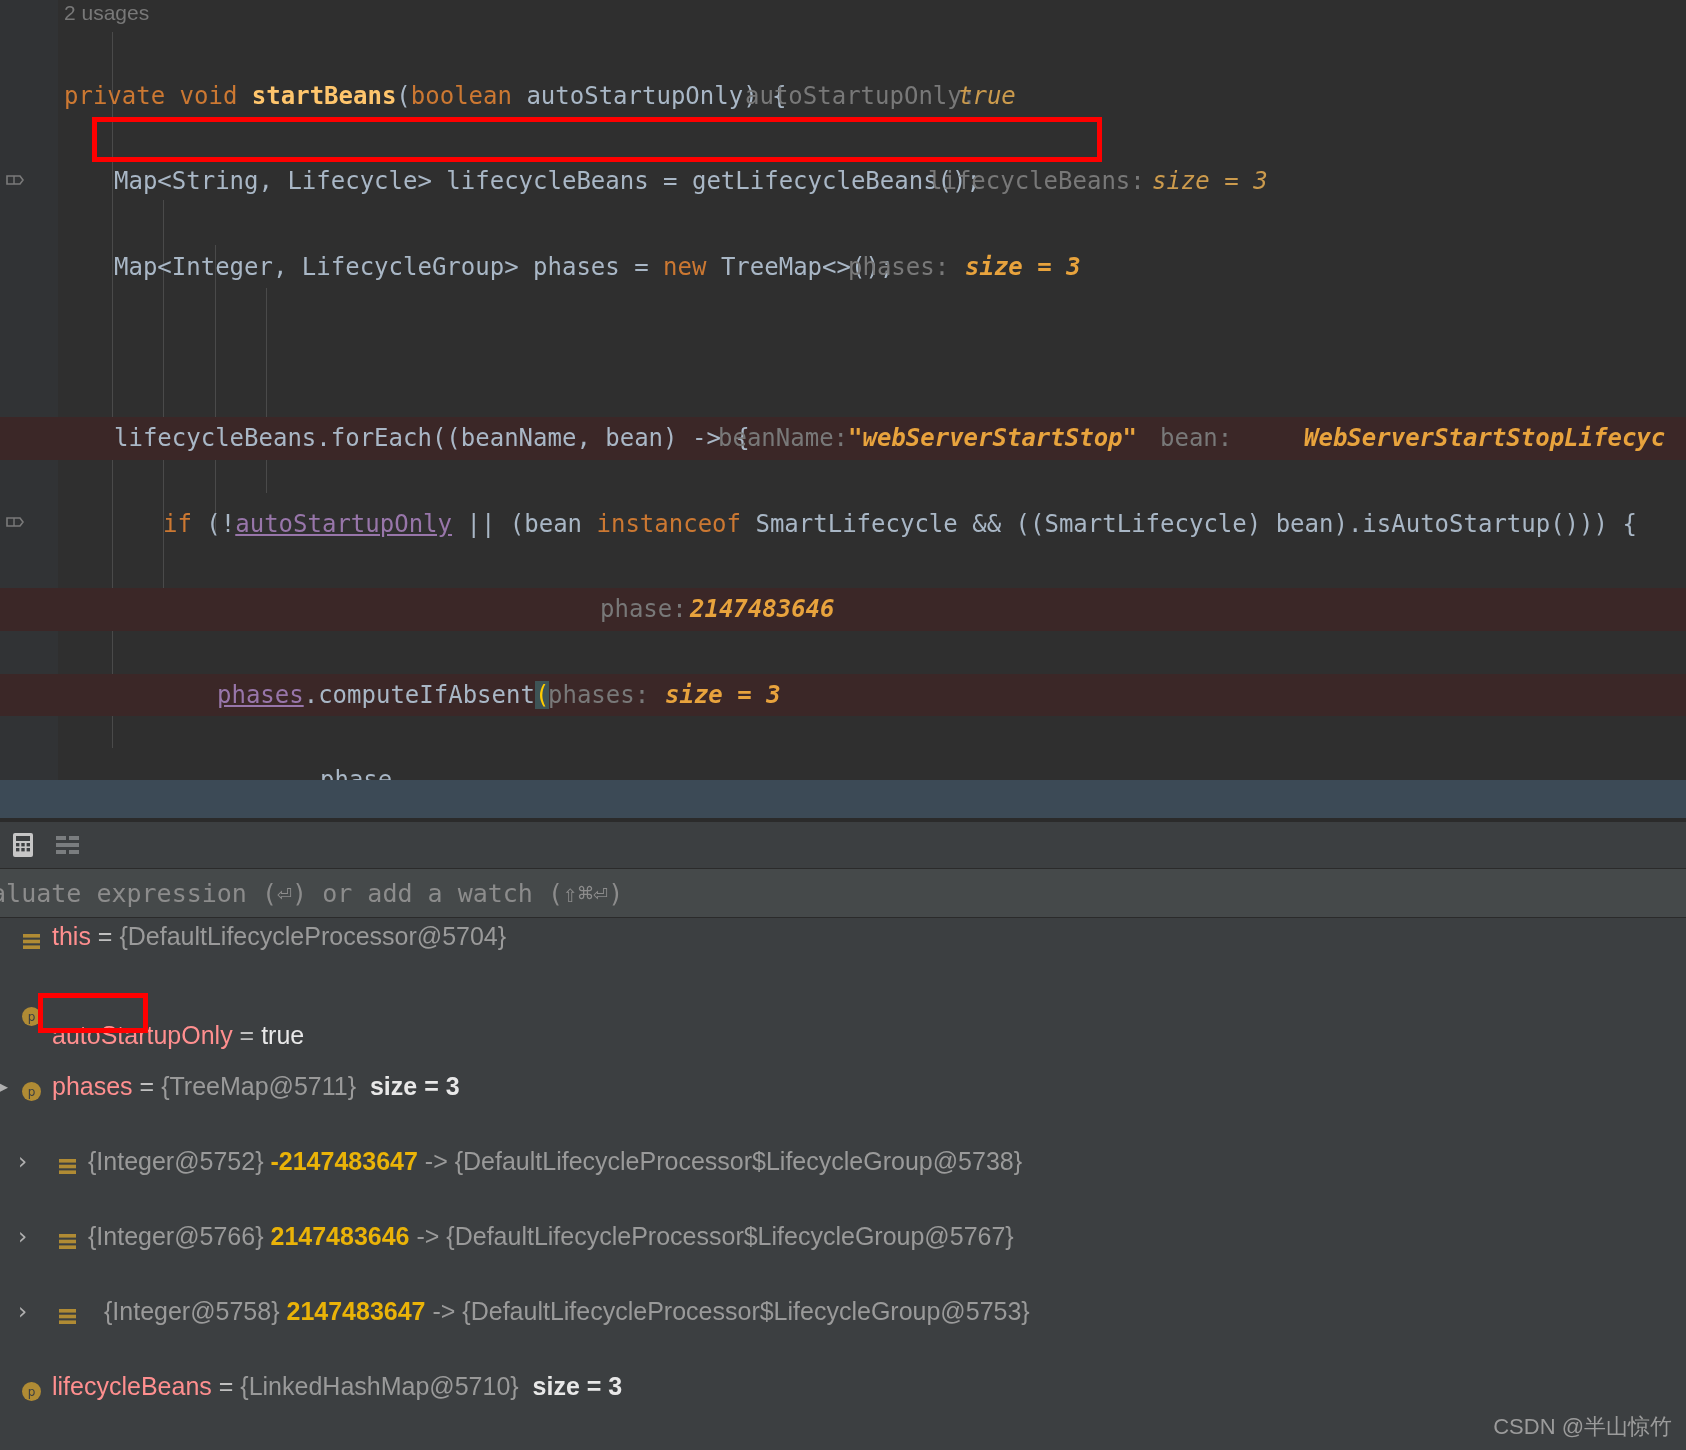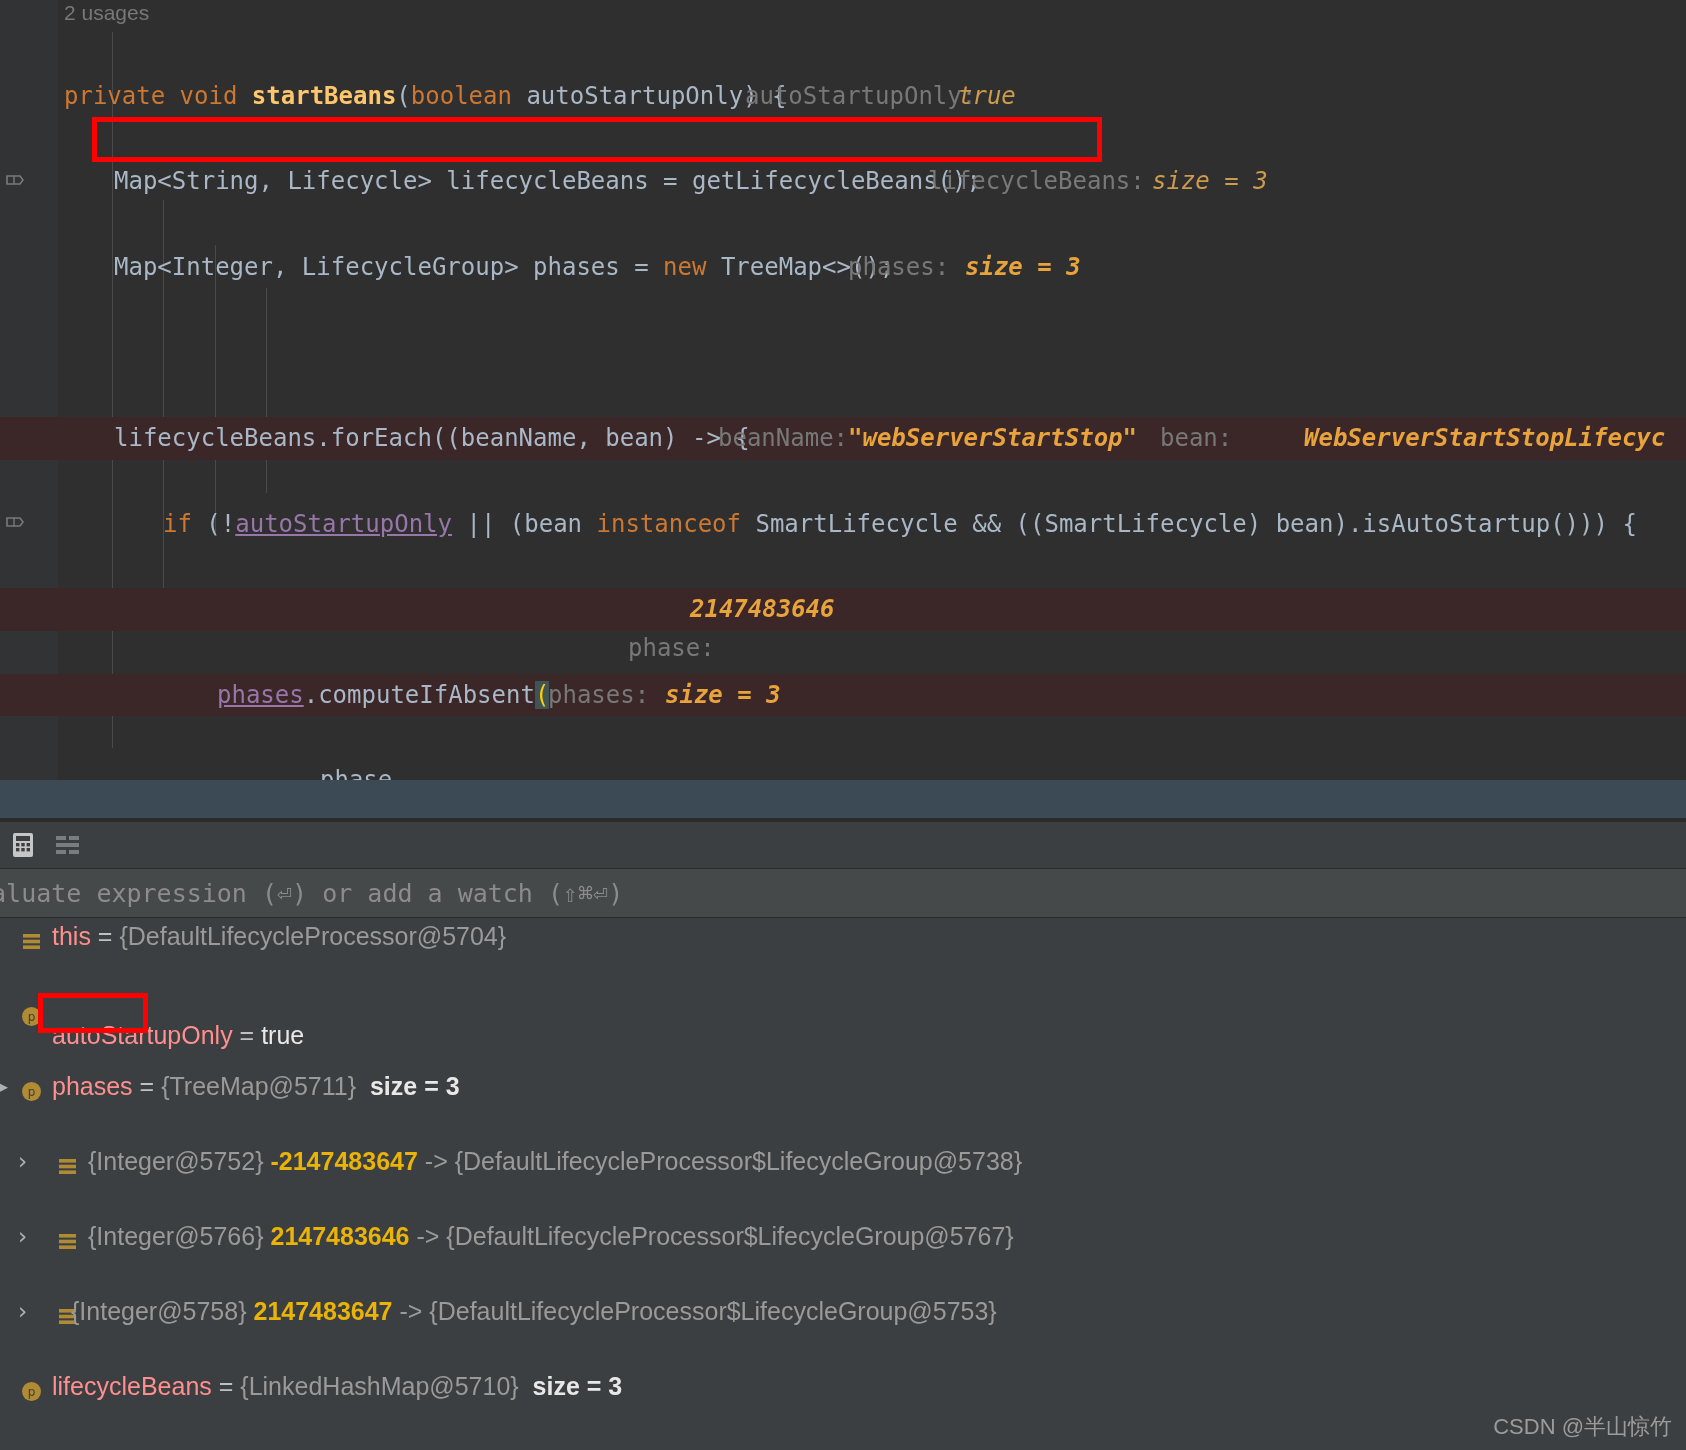--- a/index.html
+++ b/index.html
@@ -132,7 +132,7 @@
   </div>
 
   <div class="line exec" style="top:290px;">
-    <span class="txt hintlabel" style="left:628px;margin-top:39px;">phase:</span>
+    <span class="txt hintlabel" style="left:600px;">phase:</span>
     <span class="txt hintvalo" style="left:690px;">2147483646</span>
   </div>
 

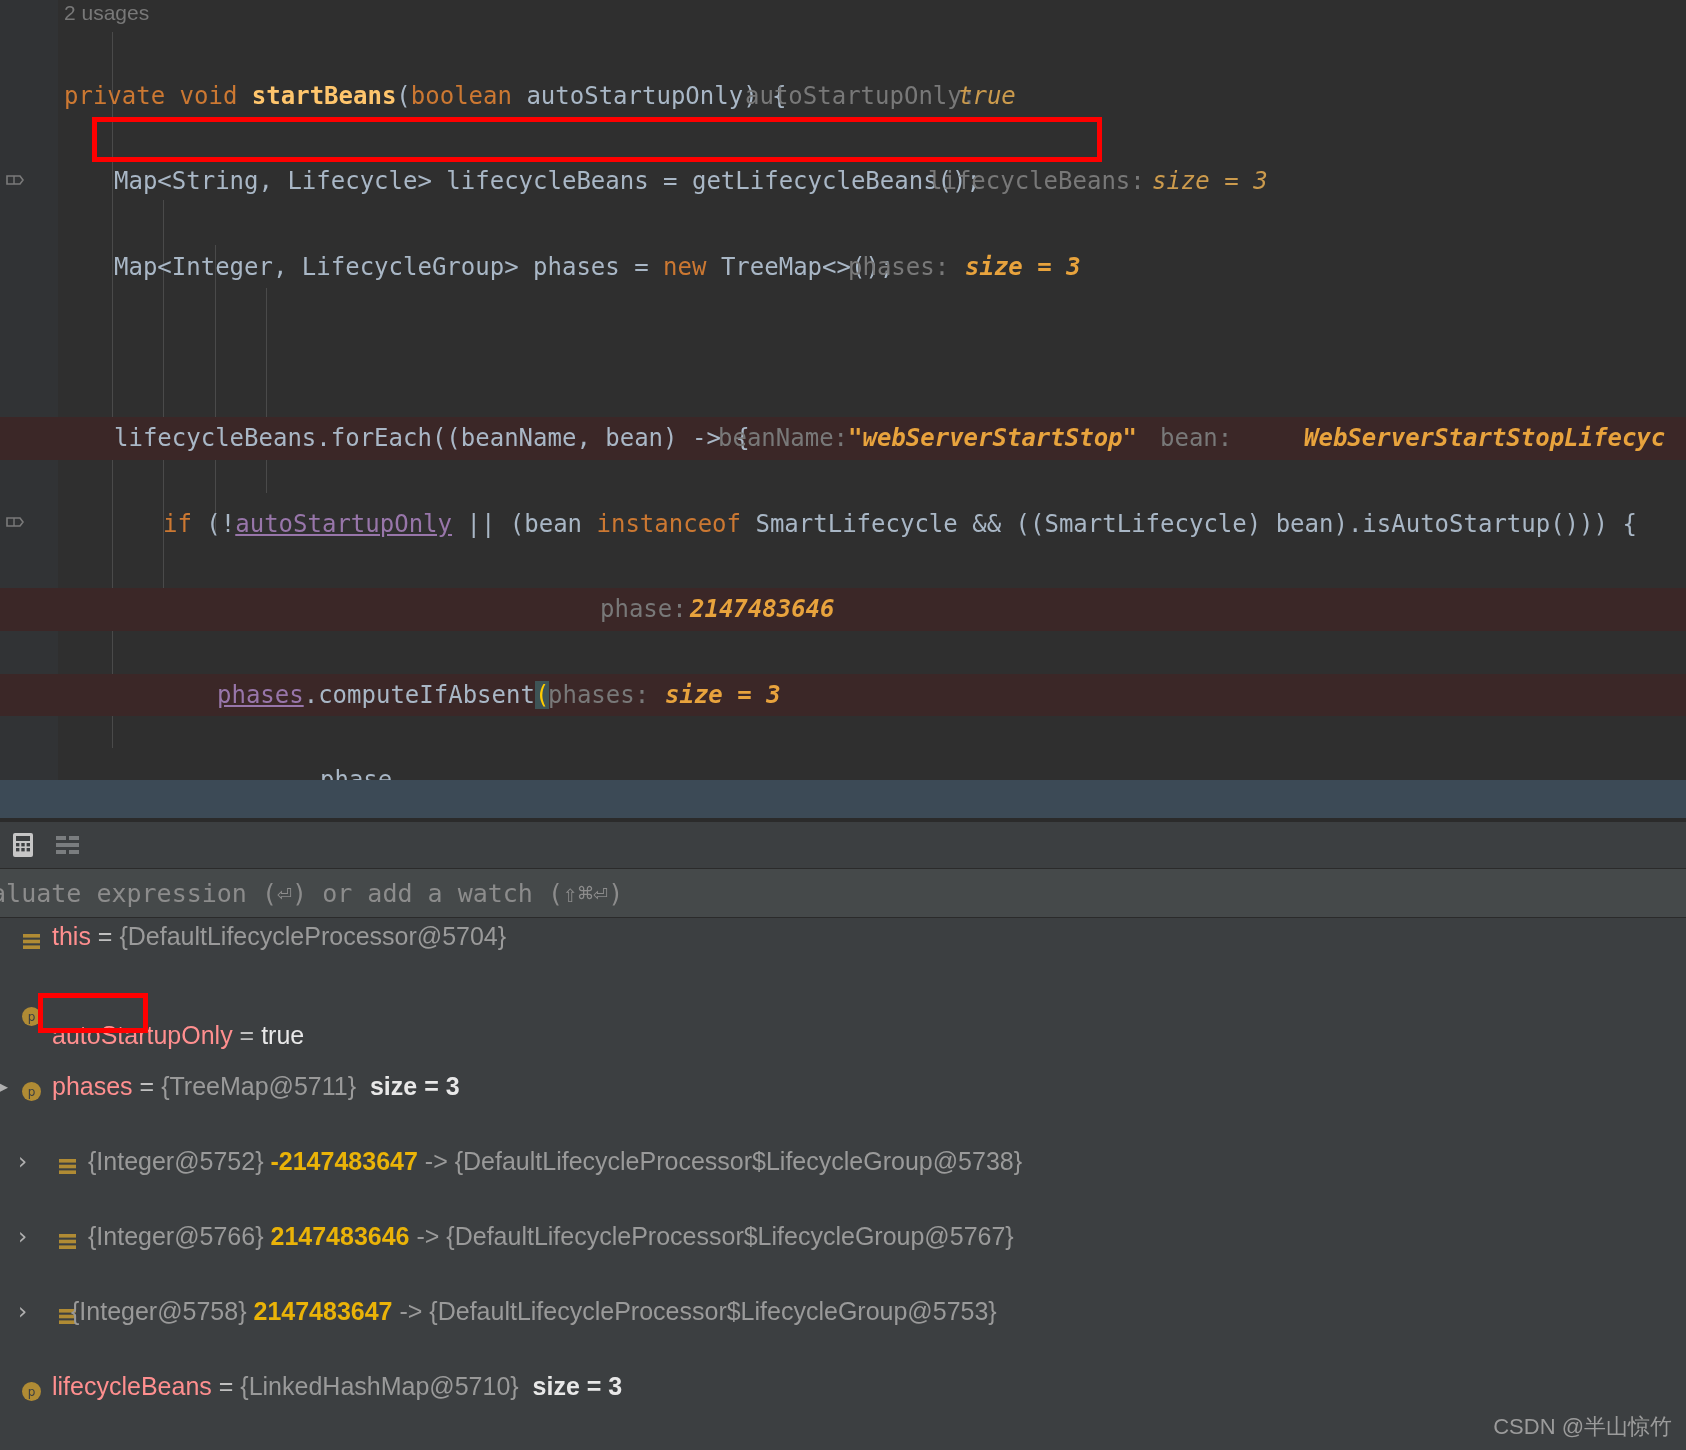--- a/index.html
+++ b/index.html
@@ -249,7 +249,7 @@
           <rect x="3" y="15.4" width="17" height="3.6" fill="#b08b34"></rect>
         </svg>
       </span>
-      <span class="vtext" style="left:71px;"><span class="vref">{Integer@5758}</span> <span class="vnum">2147483647</span> <span class="vref">-&gt; {DefaultLifecycleProcessor$LifecycleGroup@5753}</span></span>
+      <span class="vtext" style="left:104px;"><span class="vref">{Integer@5758}</span> <span class="vnum">2147483647</span> <span class="vref">-&gt; {DefaultLifecycleProcessor$LifecycleGroup@5753}</span></span>
     </div>
 
     <div class="vrow" style="top:225px;">

